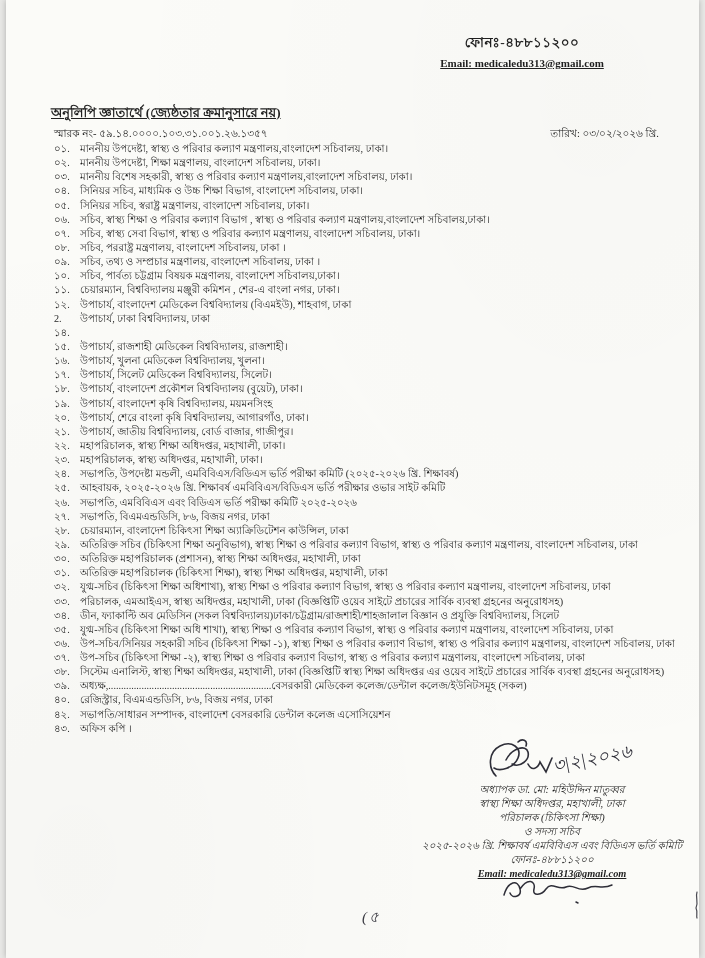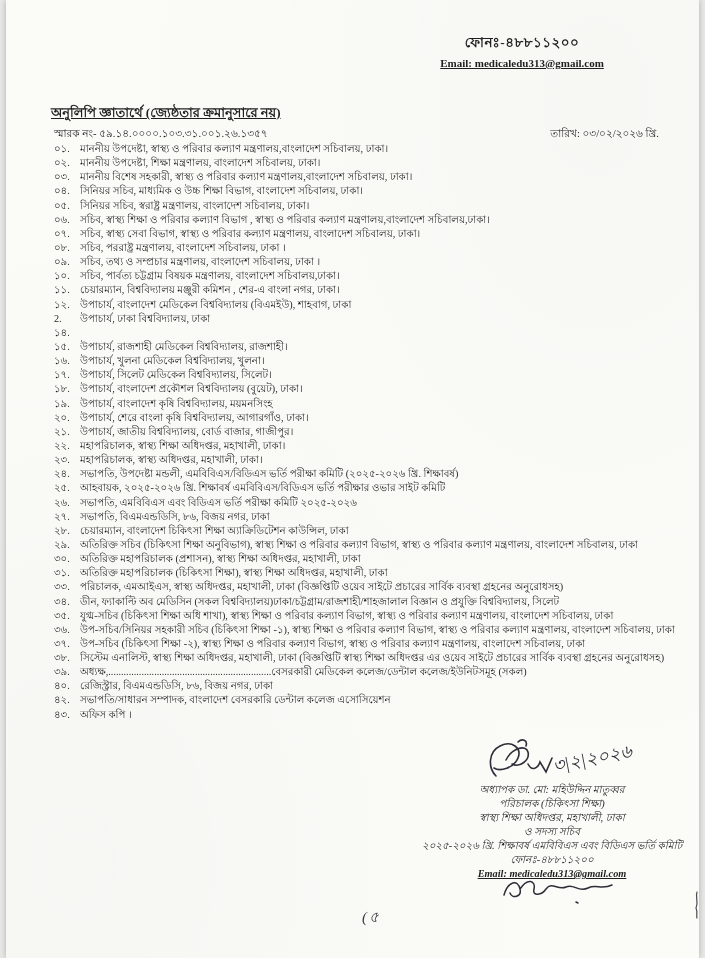--- a/index.html
+++ b/index.html
@@ -202,6 +202,10 @@
       <span class="txt">অতিরিক্ত মহাপরিচালক (চিকিৎসা শিক্ষা), স্বাস্থ্য শিক্ষা অধিদপ্তর, মহাখালী, ঢাকা</span>
     </li>
       <li>
+      <span class="no">৩২.</span>
+      <span class="txt">যুগ্ম-সচিব (চিকিৎসা শিক্ষা অধিশাখা), স্বাস্থ্য শিক্ষা ও পরিবার কল্যাণ বিভাগ, স্বাস্থ্য ও পরিবার কল্যাণ মন্ত্রণালয়, বাংলাদেশ সচিবালয়, ঢাকা</span>
+    </li>
+      <li>
       <span class="no">৩৩.</span>
       <span class="txt">পরিচালক, এমআইএস, স্বাস্থ্য অধিদপ্তর, মহাখালী, ঢাকা (বিজ্ঞপ্তিটি ওয়েব সাইটে প্রচারের সার্বিক ব্যবস্থা গ্রহনের অনুরোধসহ)</span>
     </li>

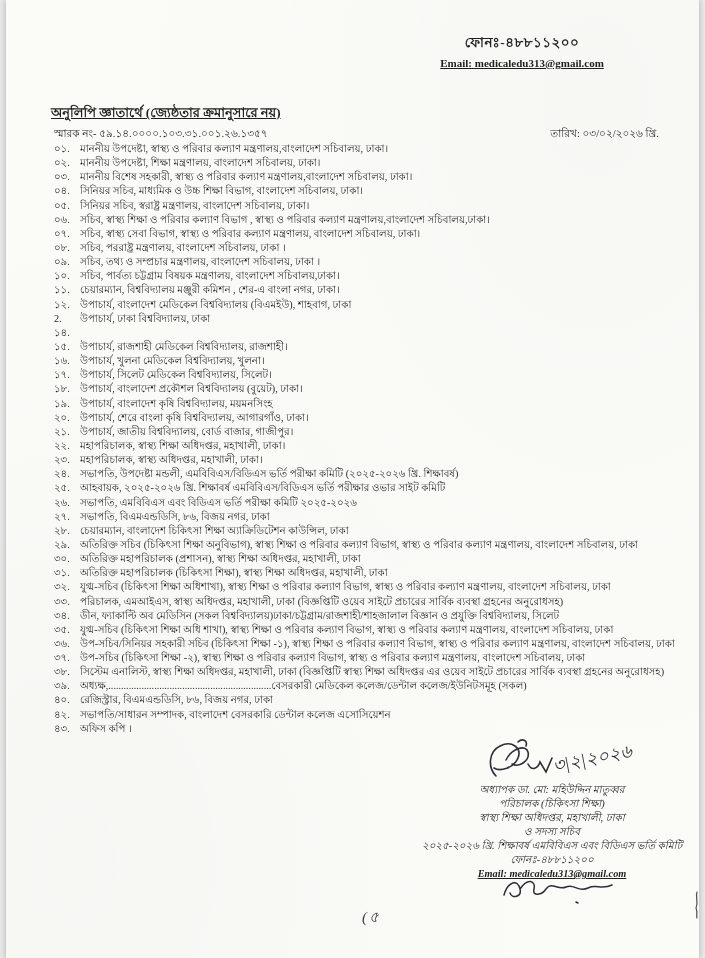--- a/index.html
+++ b/index.html
@@ -259,8 +259,8 @@
 
   <div class="sign-block">
     <div>অধ্যাপক ডা. মো: মহিউদ্দিন মাতুব্বর</div>
+    <div>স্বাস্থ্য শিক্ষা অধিদপ্তর, মহাখালী, ঢাকা</div>
     <div>পরিচালক (চিকিৎসা শিক্ষা)</div>
-    <div>স্বাস্থ্য শিক্ষা অধিদপ্তর, মহাখালী, ঢাকা</div>
     <div>ও সদস্য সচিব</div>
     <div>২০২৫-২০২৬ খ্রি. শিক্ষাবর্ষ এমবিবিএস এবং বিডিএস ভর্তি কমিটি</div>
     <div>ফোনঃ-৪৮৮১১২০০</div>

